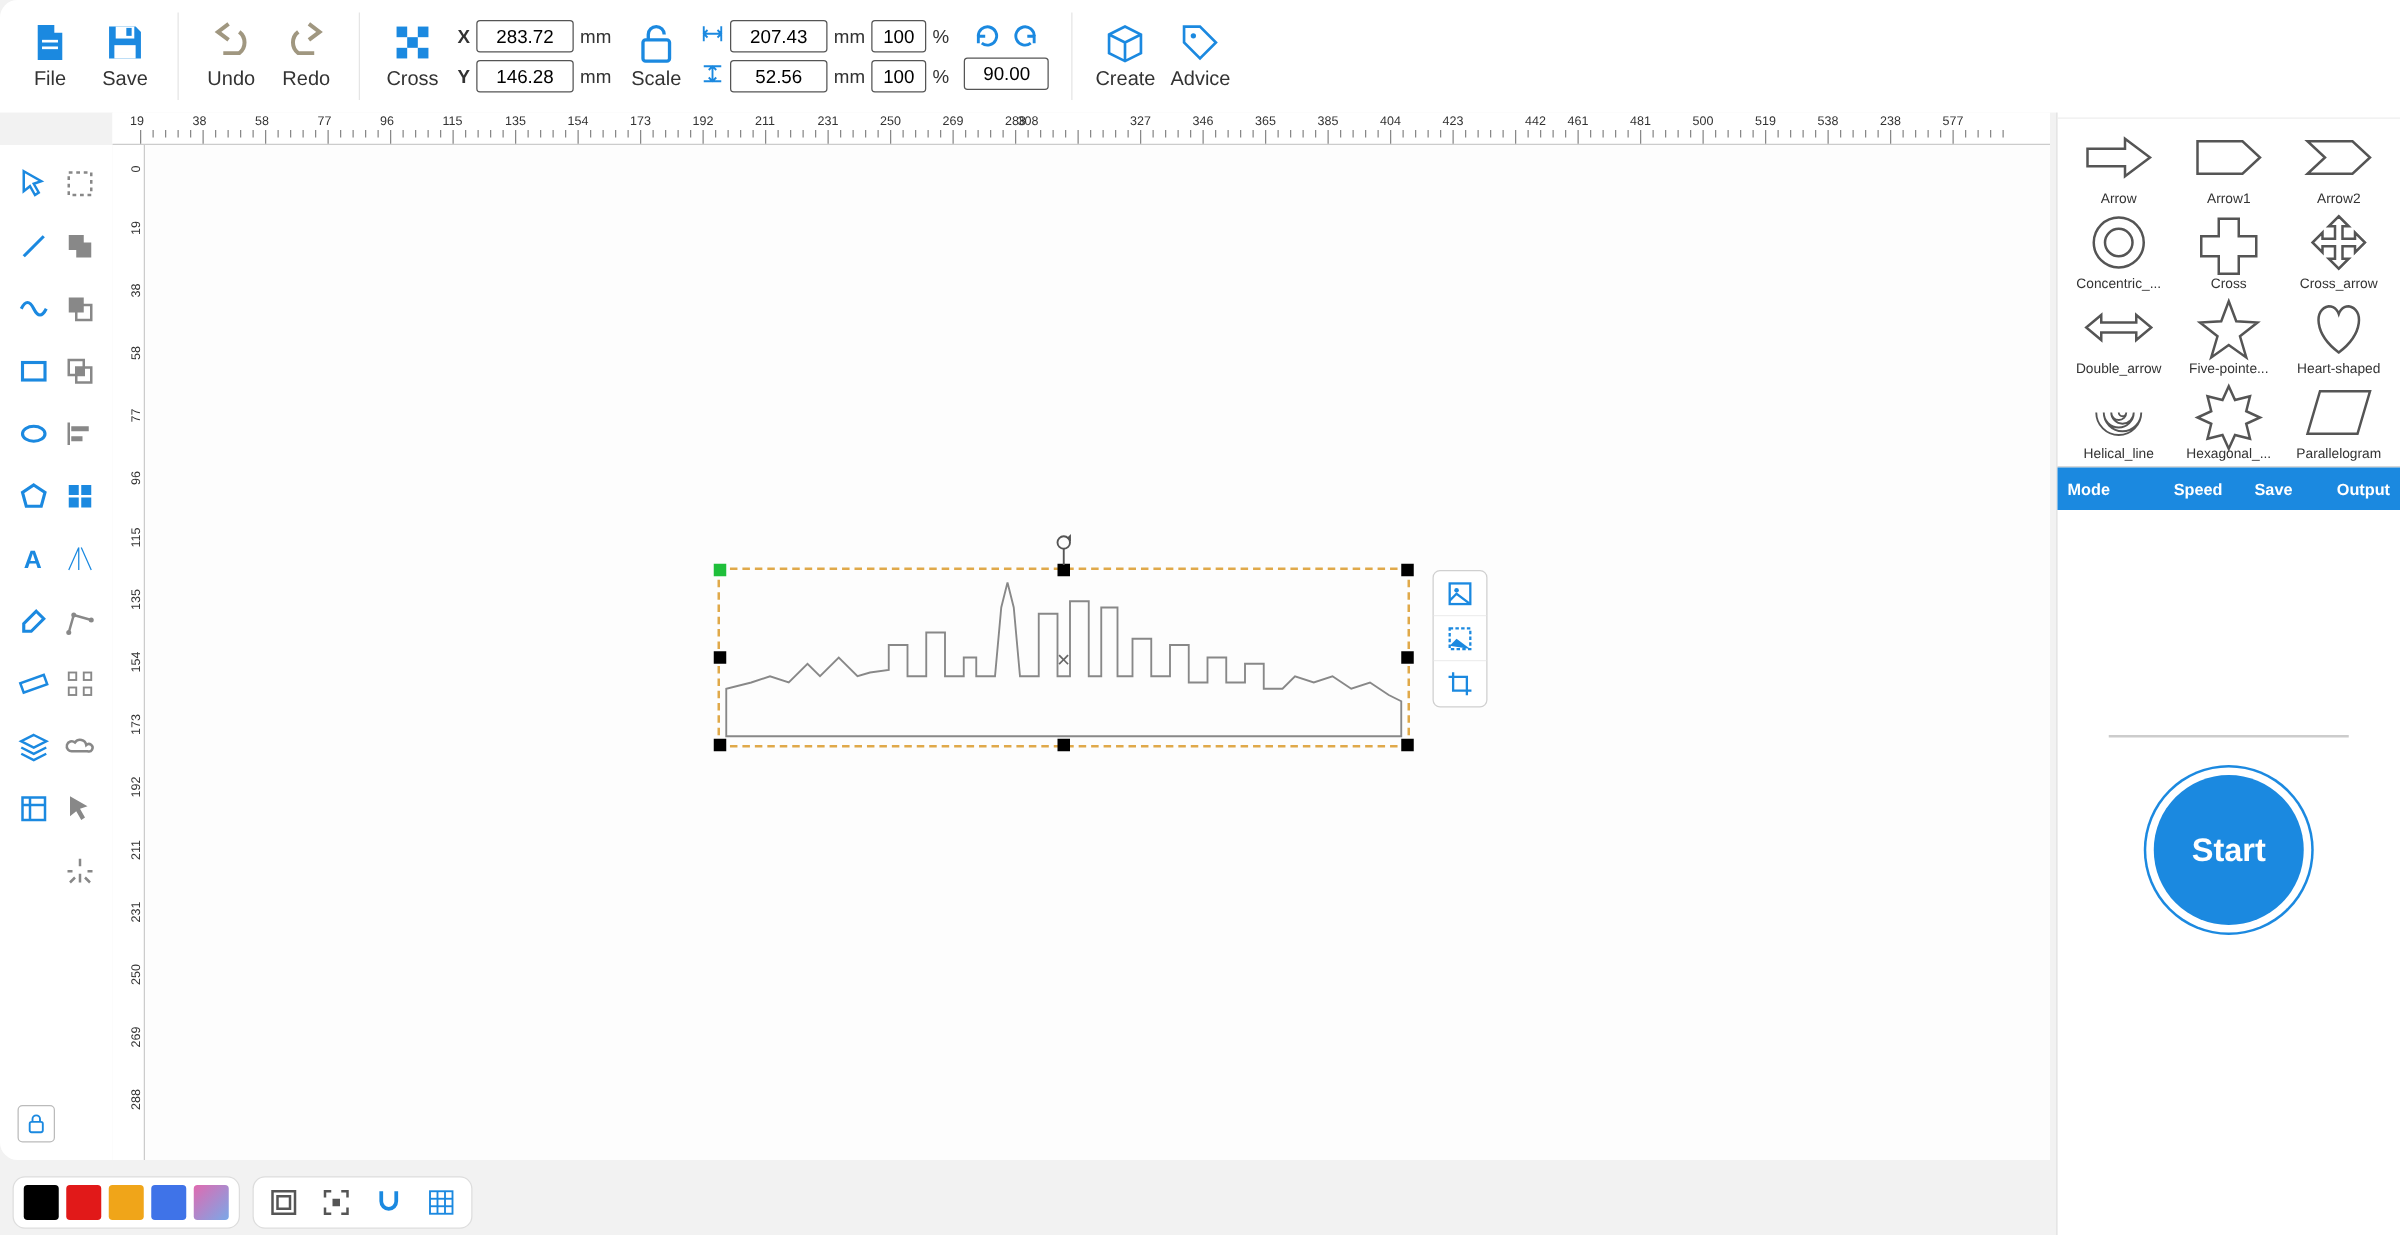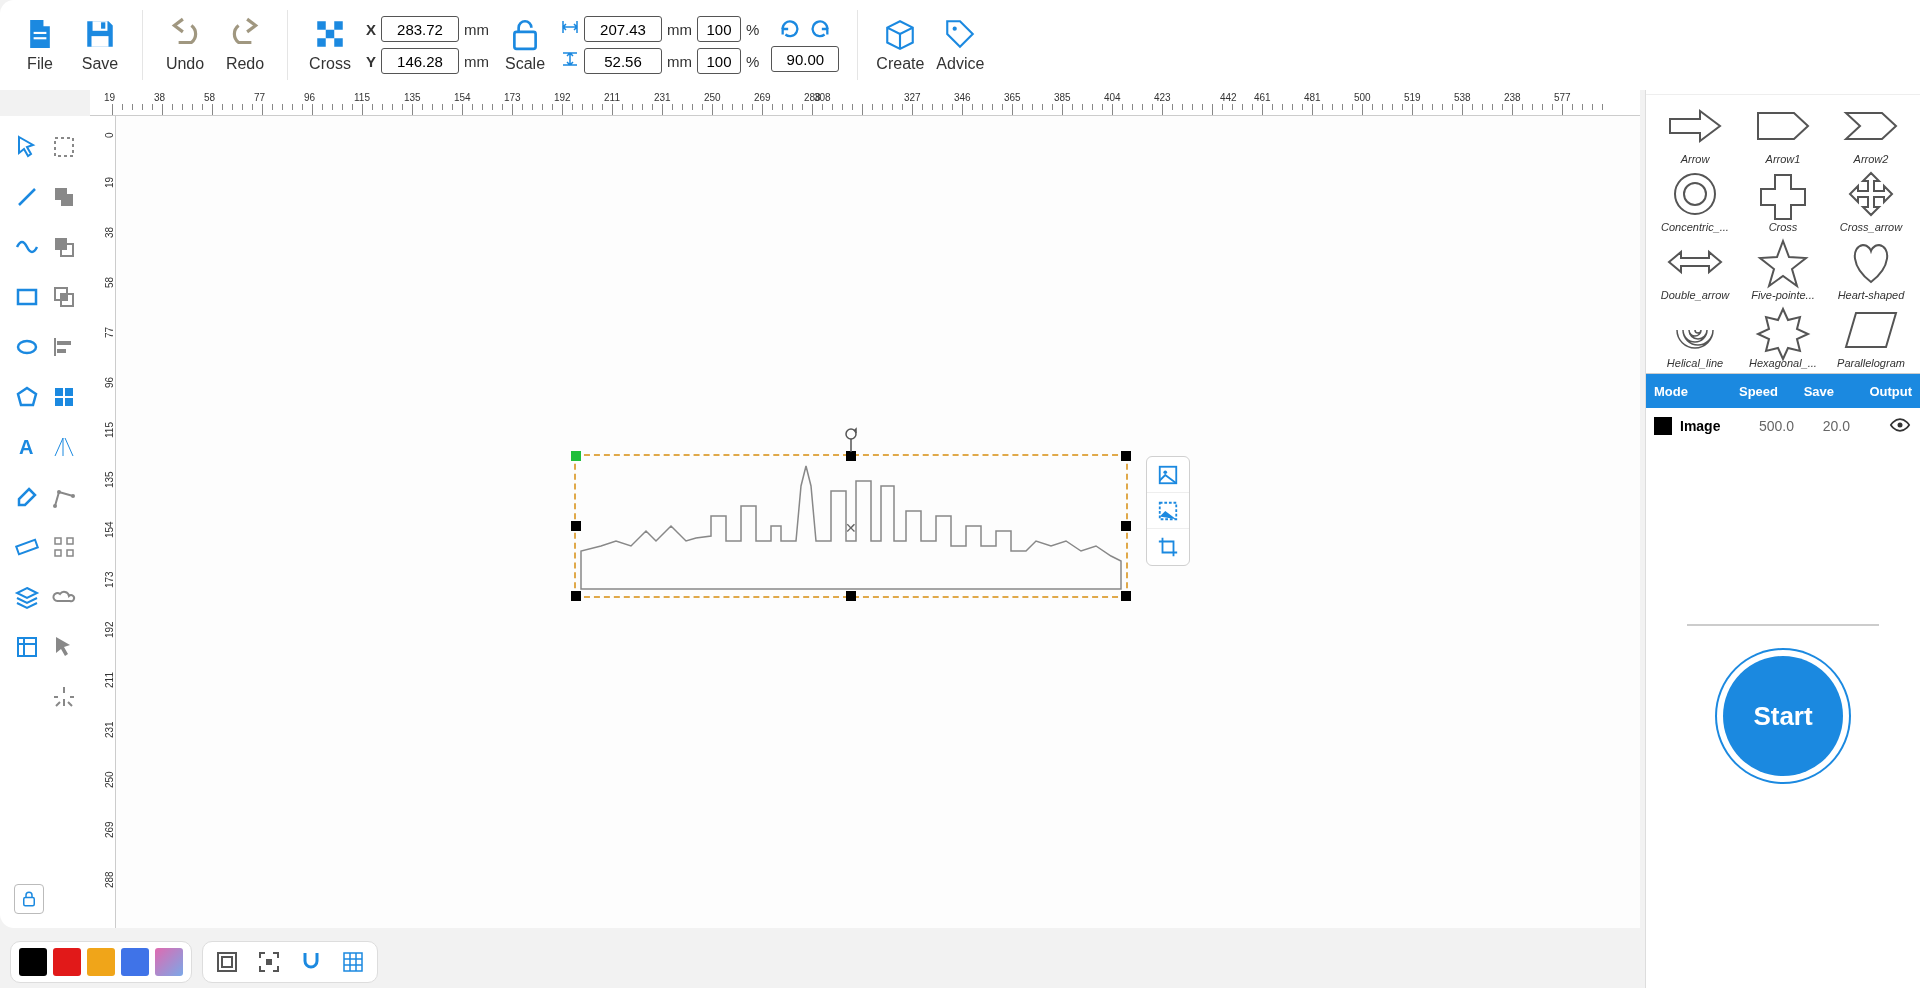--- a/index.html
+++ b/index.html
@@ -64,7 +64,7 @@
 .rp-select { flex: 1; height: 28px; border: 1px solid #bbb; border-radius: 3px; font-size: 13px; padding: 0 4px; overflow: hidden; text-overflow: ellipsis; }
 .rp-search { width: 24px; height: 24px; display: flex; align-items: center; justify-content: center; cursor: pointer; }
 .shape-grid { display: grid; grid-template-columns: repeat(3, 1fr); gap: 2px; padding: 4px 6px; }
-.shape-cell { display: flex; flex-direction: column; align-items: center; font-size: 11px; color: #333; cursor: pointer; overflow: hidden; font-style: italic; }
+.shape-cell { display: flex; flex-direction: column; align-items: center; font-size: 11px; color: #333; cursor: pointer; overflow: hidden; }
 .shape-cell .thumb { width: 72px; height: 54px; display: flex; align-items: center; justify-content: center; }
 .shape-cell .name { white-space: nowrap; text-overflow: ellipsis; overflow: hidden; width: 80px; text-align: center; }
 

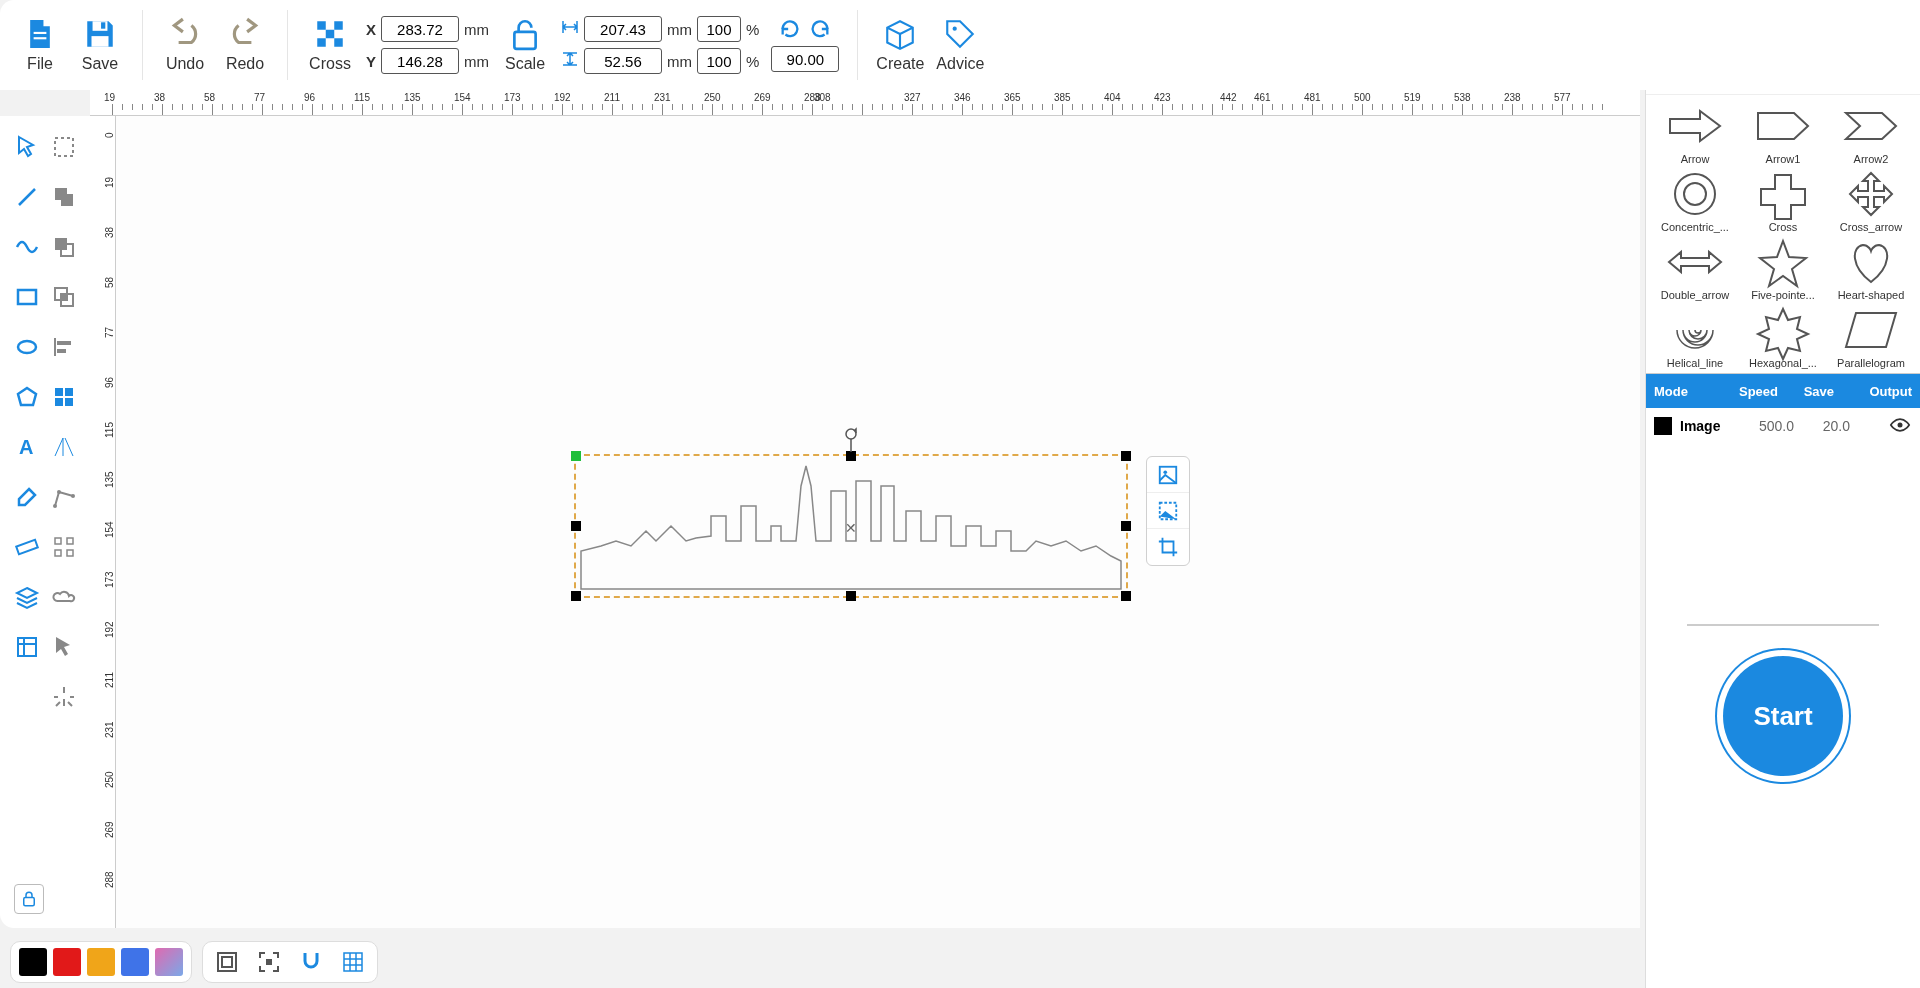--- a/index.html
+++ b/index.html
@@ -776,16 +776,6 @@
       <div class="lh-power">Save</div>
       <div class="lh-out">Output</div>
     </div>
-    <div class="layer-row">
-      <div class="sw"></div>
-      <div class="lbl">Image</div>
-      <div class="val">500.0</div>
-      <div class="val2">20.0</div>
-      <div class="eye"><svg width="20" height="14" viewBox="0 0 24 16">
-            <path d="M1 8s4-7 11-7 11 7 11 7-4 7-11 7S1 8 1 8z" fill="none" stroke="#333" stroke-width="2"></path>
-            <circle cx="12" cy="8" r="3" fill="#333"></circle>
-          </svg></div>
-    </div>
   </div>
 
   <div style="height:180px;"></div>

